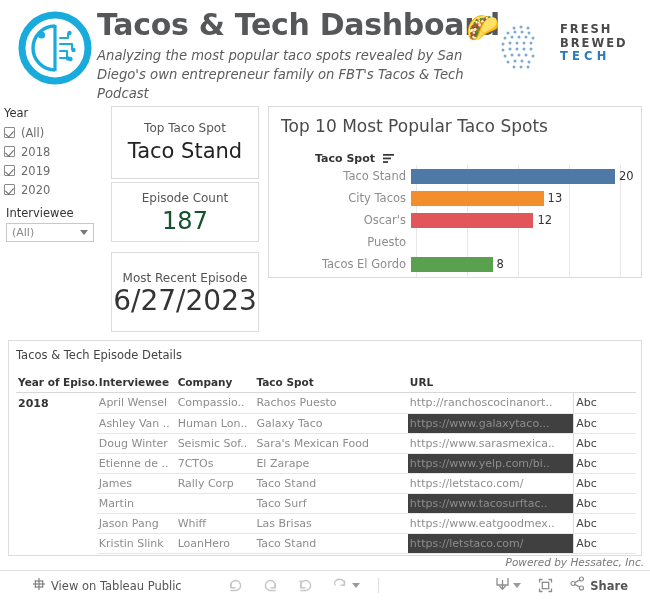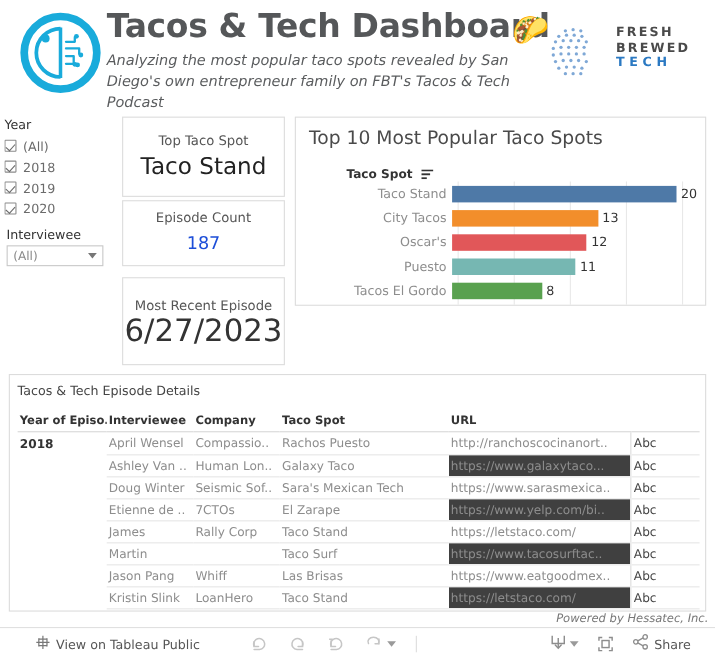--- a/index.html
+++ b/index.html
@@ -68,7 +68,7 @@
   .kpi-label { font-size:12px; color:#555; margin-bottom:3px; text-align:right; }
   .kpi-value { font-size:22px; color:#222; text-align:center; line-height:26px; }
   #kpi1 .kpi-value { font-size:21px; }
-  #kpi2 .kpi-value { font-size:16px; color:#1d4ed8; }
+  #kpi2 .kpi-value { font-size:24px; color:#14532d; }
   #kpi3 .kpi-value { font-size:28px; color:#333; }
 
   

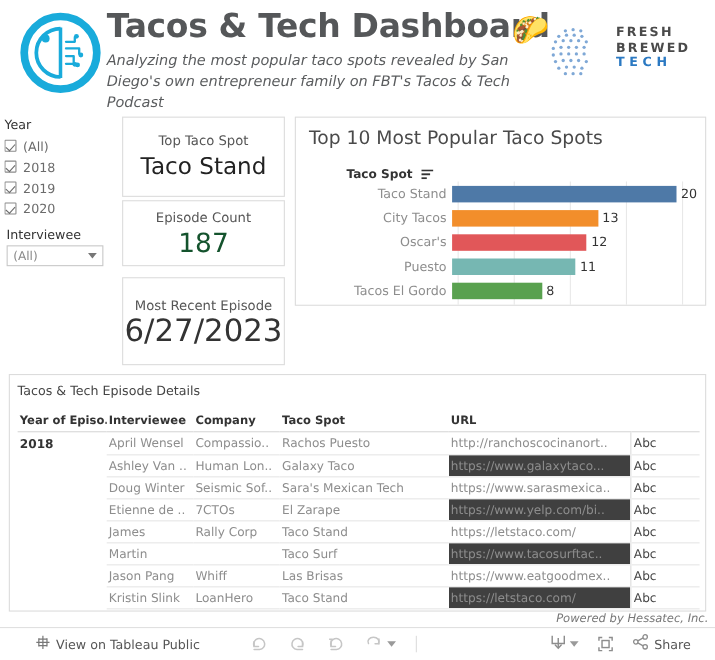--- a/index.html
+++ b/index.html
@@ -280,10 +280,6 @@
         </div>
         <div class="brow">
           <div class="blabel">Puesto</div>
-          <div class="bwrap">
-            <div class="bar" style="width: 112.2px; background: rgb(118, 183, 178);"></div>
-            <span class="bval">11</span>
-          </div>
         </div>
         <div class="brow">
           <div class="blabel">Tacos El Gordo</div>

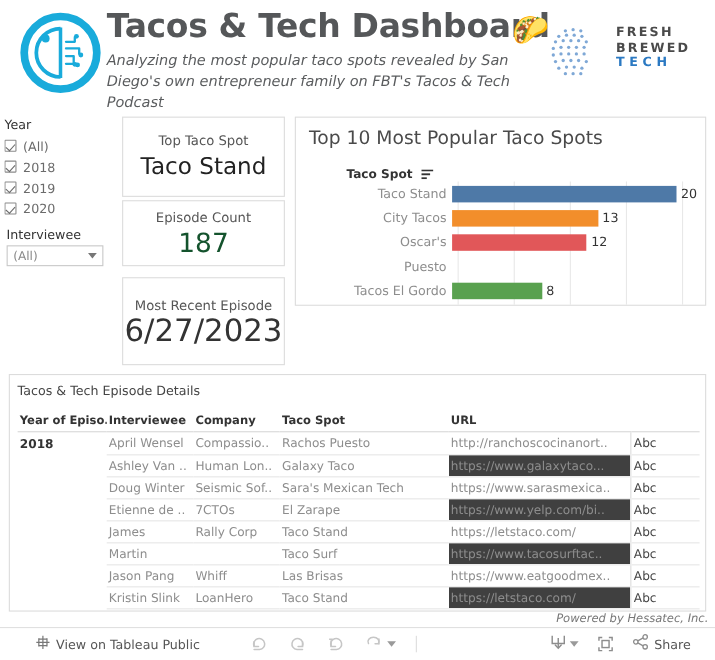--- a/index.html
+++ b/index.html
@@ -350,7 +350,7 @@
             <td class="year blank"></td>
             <td class="">Doug Winter</td>
             <td class="">Seismic Sof..</td>
-            <td class="">Sara's Mexican Tech</td>
+            <td class="">Sara's Mexican Food</td>
             <td class="url">https://www.sarasmexica..</td>
             <td class="abc">Abc</td>
           </tr>

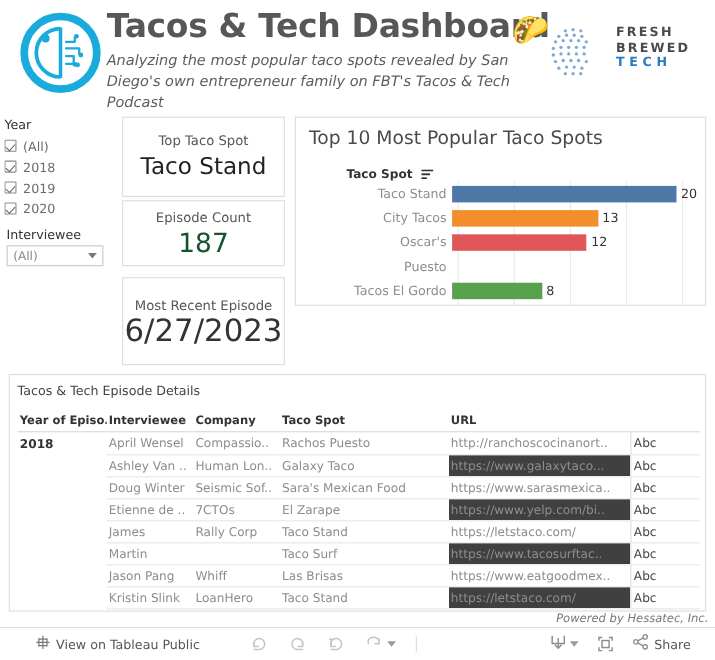--- a/index.html
+++ b/index.html
@@ -115,7 +115,7 @@
   .tb-label { font-size:11.5px; color:#555; margin-left:5px; white-space:nowrap; }
   .tb-mid { display:flex; align-items:center; margin-left:45px; gap:18px; }
   .tb-right { display:flex; align-items:center; margin-left:auto; margin-right:22px; gap:17px; }
-  .tb-btn { display:flex; align-items:center; cursor:default; }
+  .tb-btn { display:flex; align-items:center; cursor:default;font-weight:bold; }
   .tb-div { width:1px; height:15px; background:#ddd; }
   .caret { width:0;height:0;border-left:4px solid transparent;border-right:4px solid transparent;border-top:5px solid #9a9a9a; margin-left:3px; }
   .share-label { font-size:11.5px; color:#555; margin-left:5px; }

